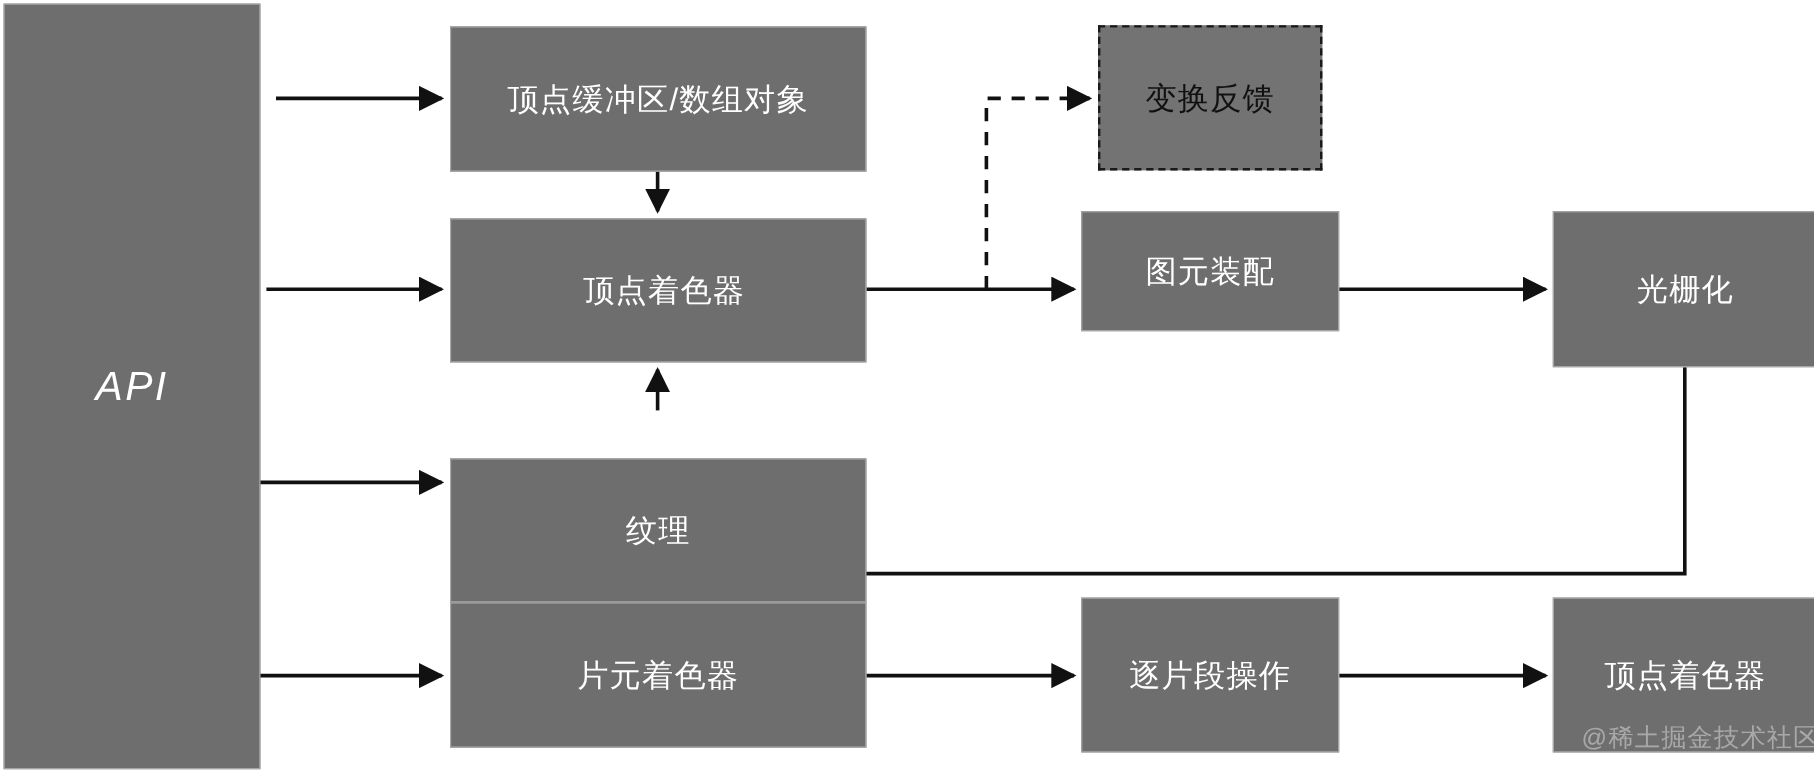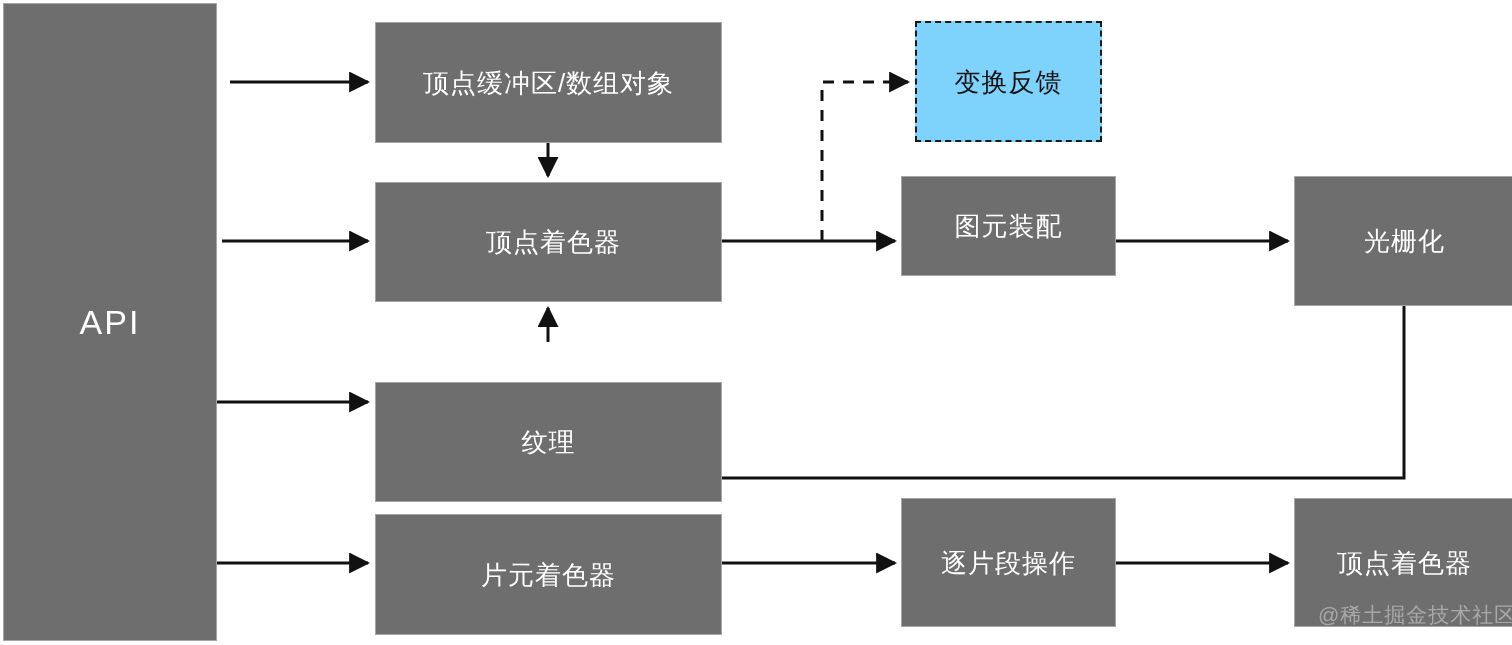--- a/index.html
+++ b/index.html
@@ -30,7 +30,7 @@
     user-select: none;
   }
   .node.dashed {
-    background: #7dd3fc;
+    background: #737373;
     border: 2px dashed #1a1a1a;
     color: #111111;
   }

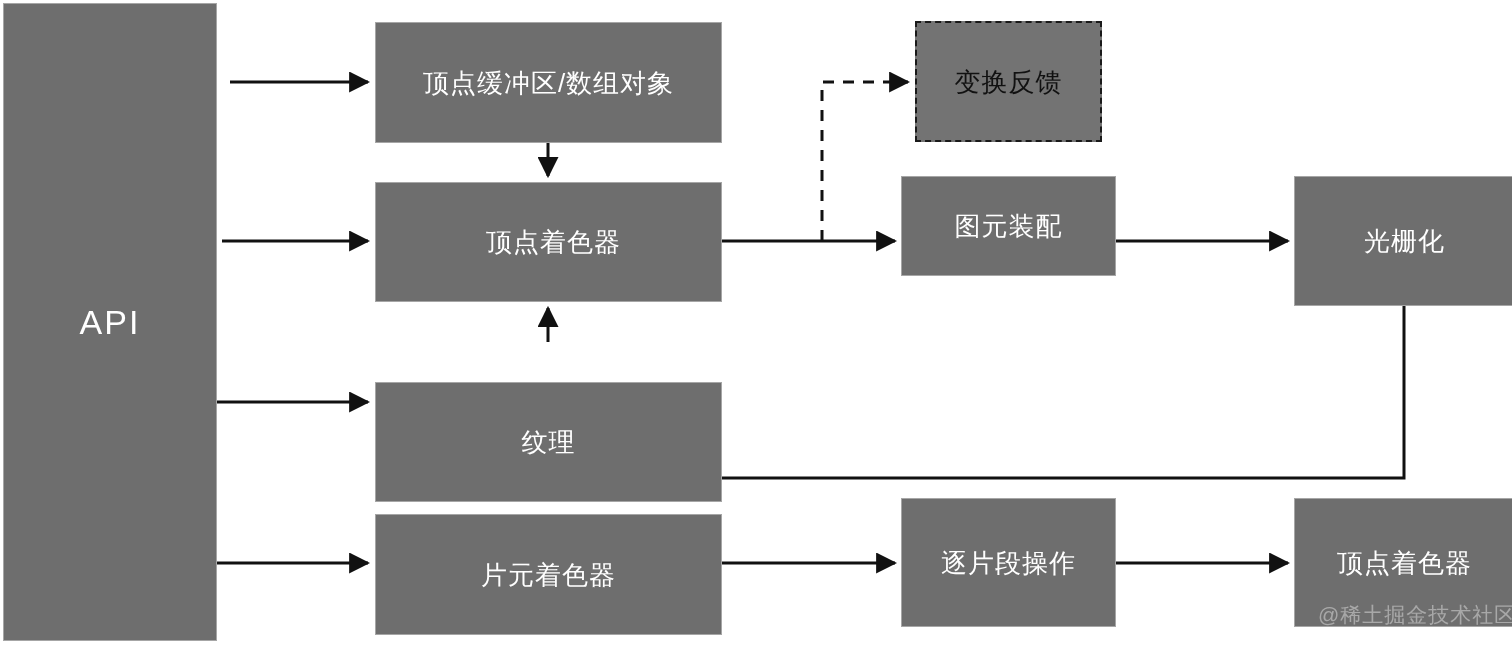--- a/index.html
+++ b/index.html
@@ -125,7 +125,7 @@
     </g>
   </svg>
 
-  <div class="node" id="api-node" style="left:3px; top:3px; width:214px; height:638px;">
+  <div class="node" id="api-node" style="left:3px; top:3px; width:214px; height:638px;font-style:italic;">
     <span class="node-label">API</span>
   </div>
 

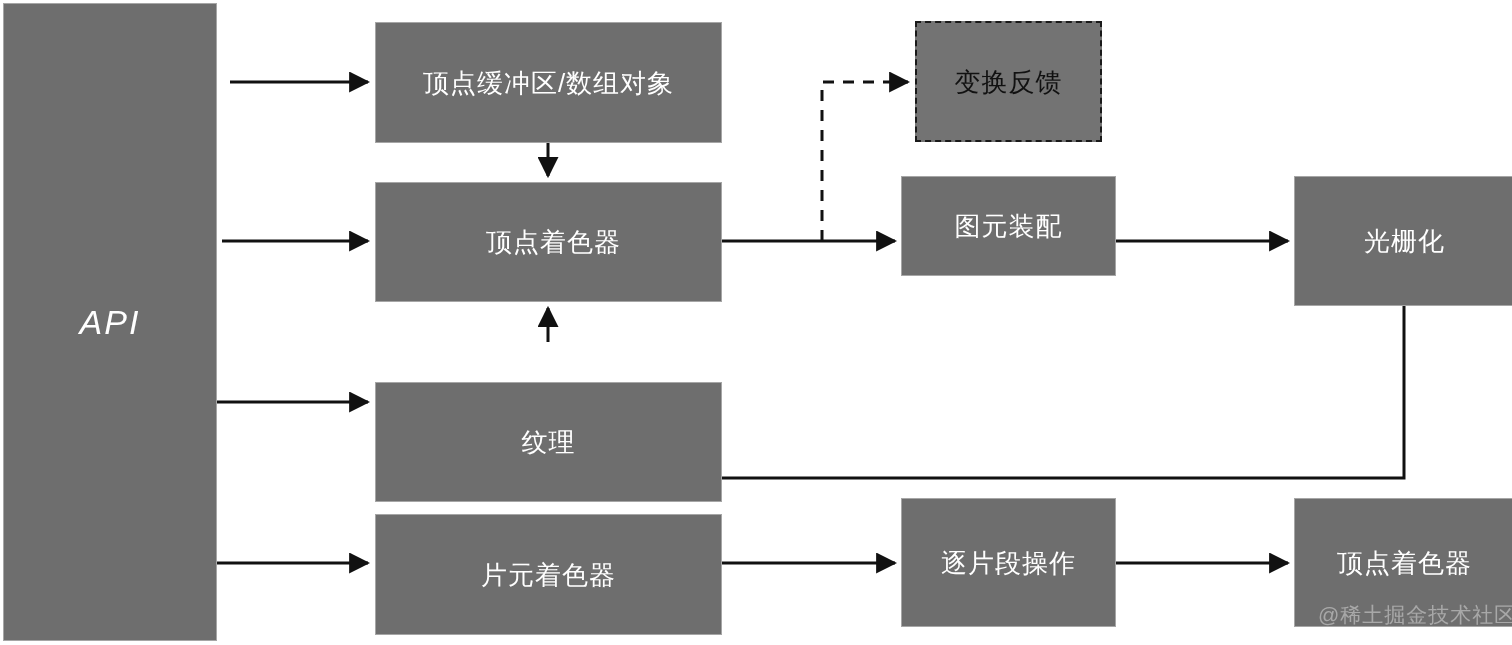--- a/index.html
+++ b/index.html
@@ -153,7 +153,7 @@
     <span class="node-label">纹理</span>
   </div>
 
-  <div class="node" style="left:375px; top:502px; width:347px; height:121px;margin-top:12px;">
+  <div class="node" style="left:375px; top:502px; width:347px; height:121px;">
     <span class="node-label">片元着色器</span>
   </div>
 

